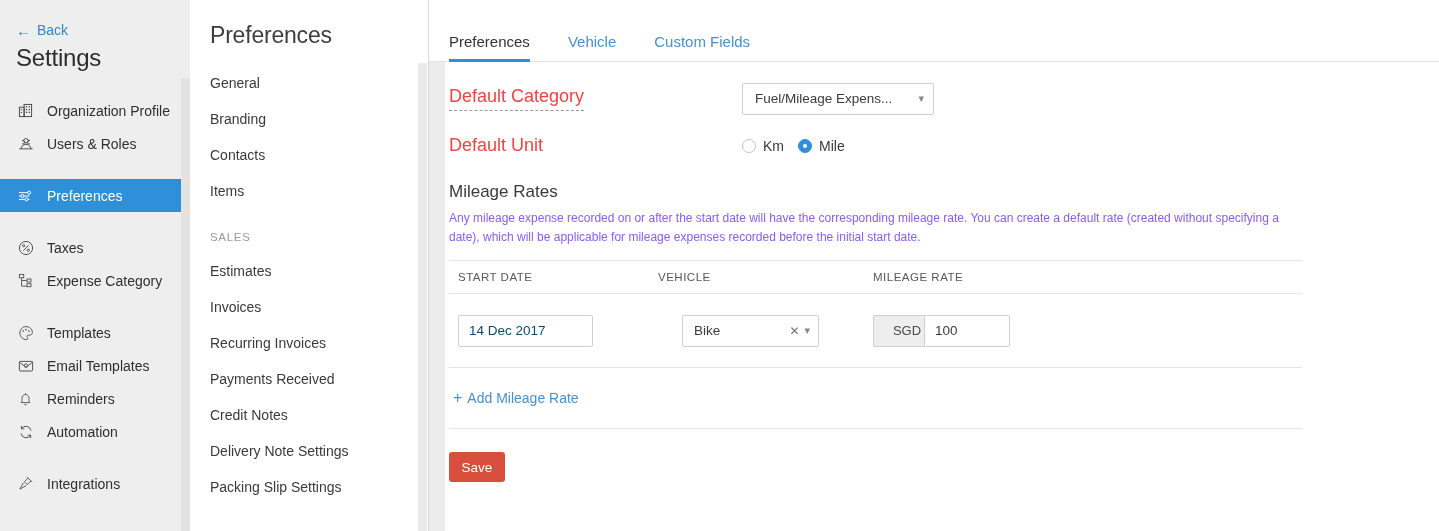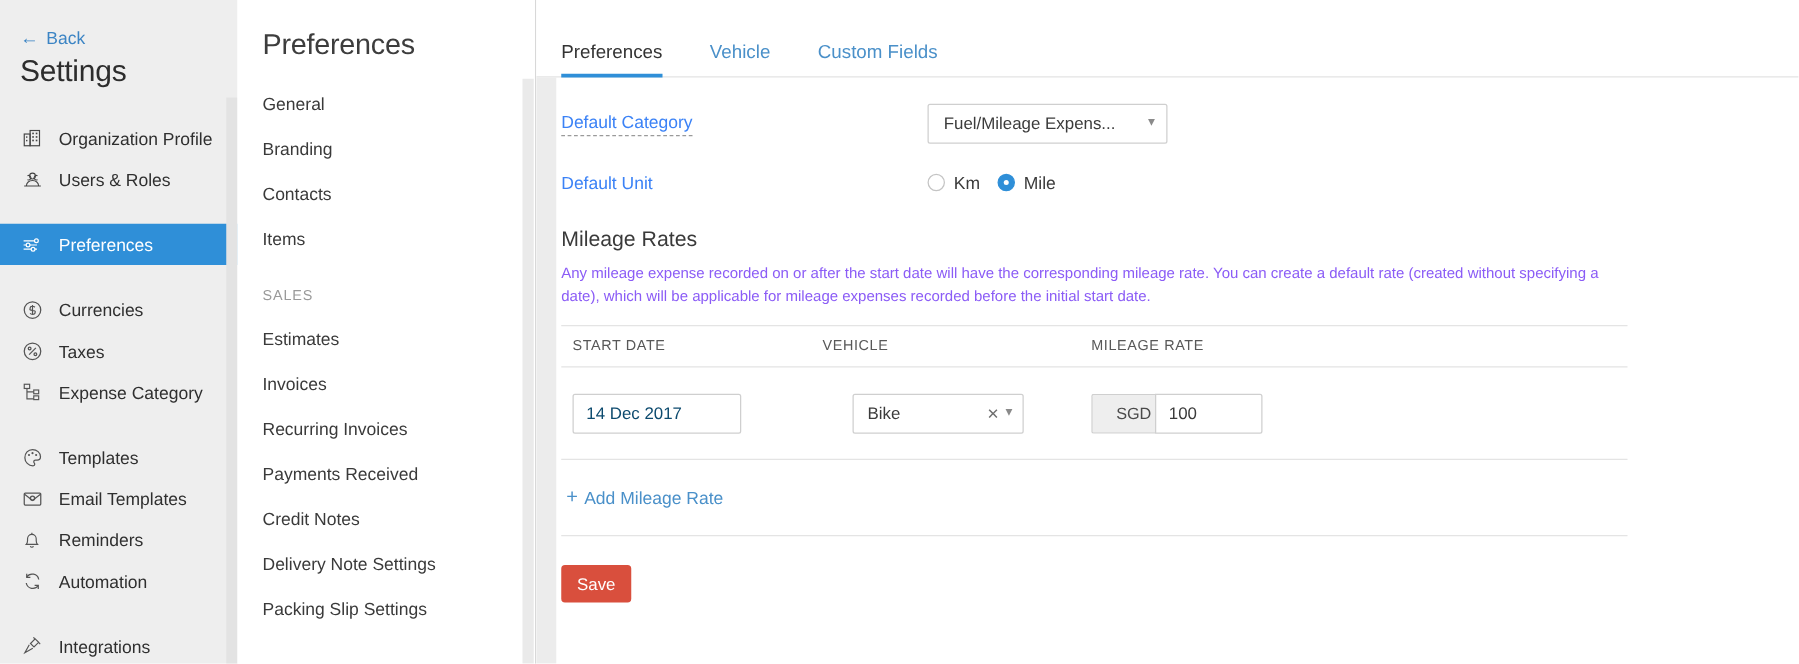--- a/index.html
+++ b/index.html
@@ -131,7 +131,7 @@
   .form-row.second { margin-top: 6px; }
   .form-label {
     width: 293px; flex: 0 0 293px;
-    font-size: 14px; color: #3b82f6;
+    font-size: 18px; color: #ef4444;
   }
   .dashed-under {
     border-bottom: 1px dashed #9a9a9a;

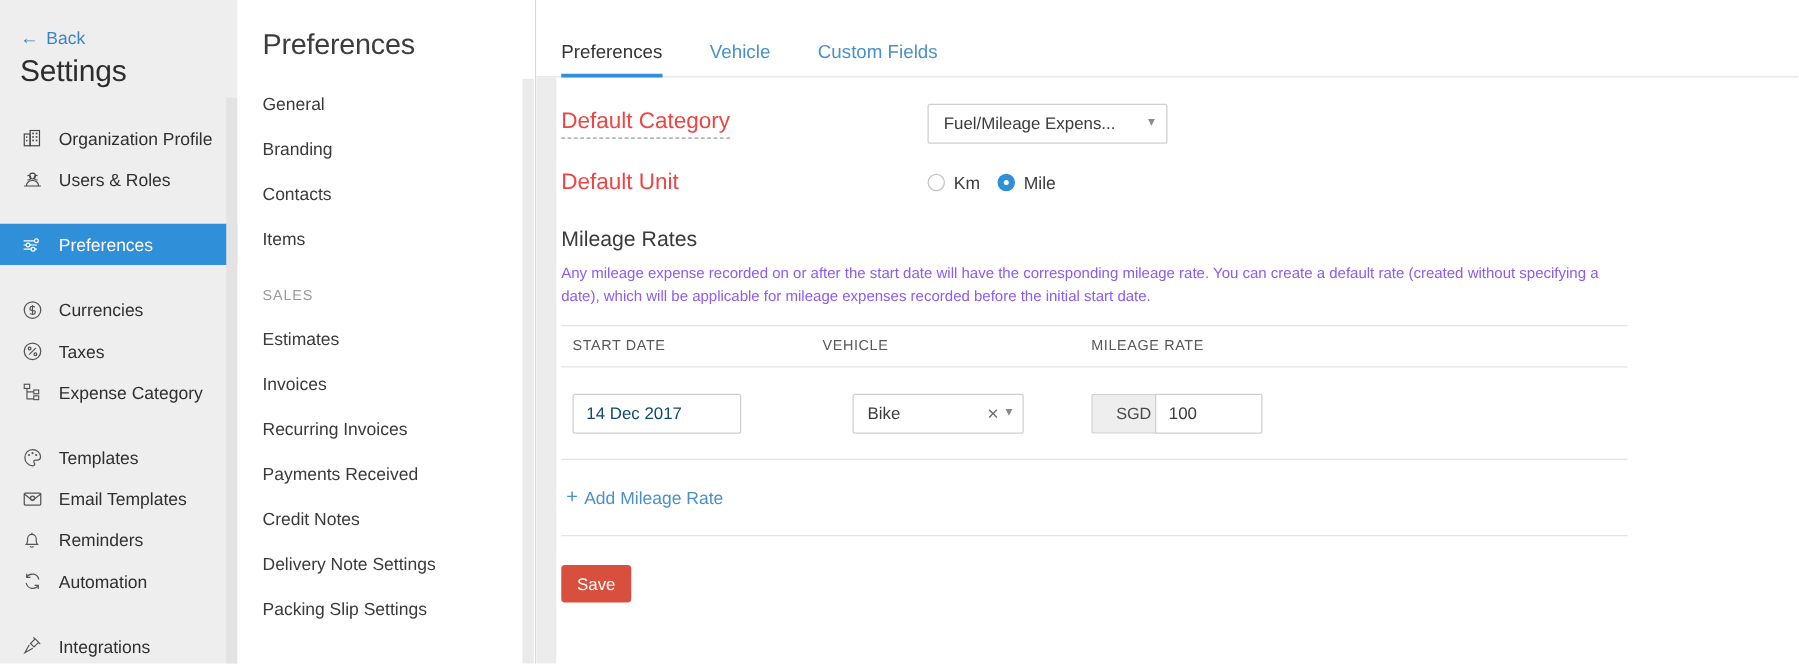--- a/index.html
+++ b/index.html
@@ -315,15 +315,6 @@
       <div class="nav-gap"></div>
 
       <div class="nav-group">
-        <div class="nav-item">
-          <span class="ico">
-            <svg width="16" height="16" viewBox="0 0 16 16" fill="none" stroke="#555" stroke-width="1">
-              <circle cx="8" cy="8" r="6.6"></circle>
-              <path d="M8 4v8M9.9 5.8c-.5-.6-1.2-.8-1.9-.8-1.1 0-1.9.6-1.9 1.5S5 8 8 8.4s2.1.8 2.1 1.6-.9 1.5-2 1.5c-.8 0-1.6-.3-2-.9" stroke-width="0.95"></path>
-            </svg>
-          </span>
-          <span class="nav-label">Currencies</span>
-        </div>
         <div class="nav-item">
           <span class="ico">
             <svg width="16" height="16" viewBox="0 0 16 16" fill="none" stroke="#555" stroke-width="1">

